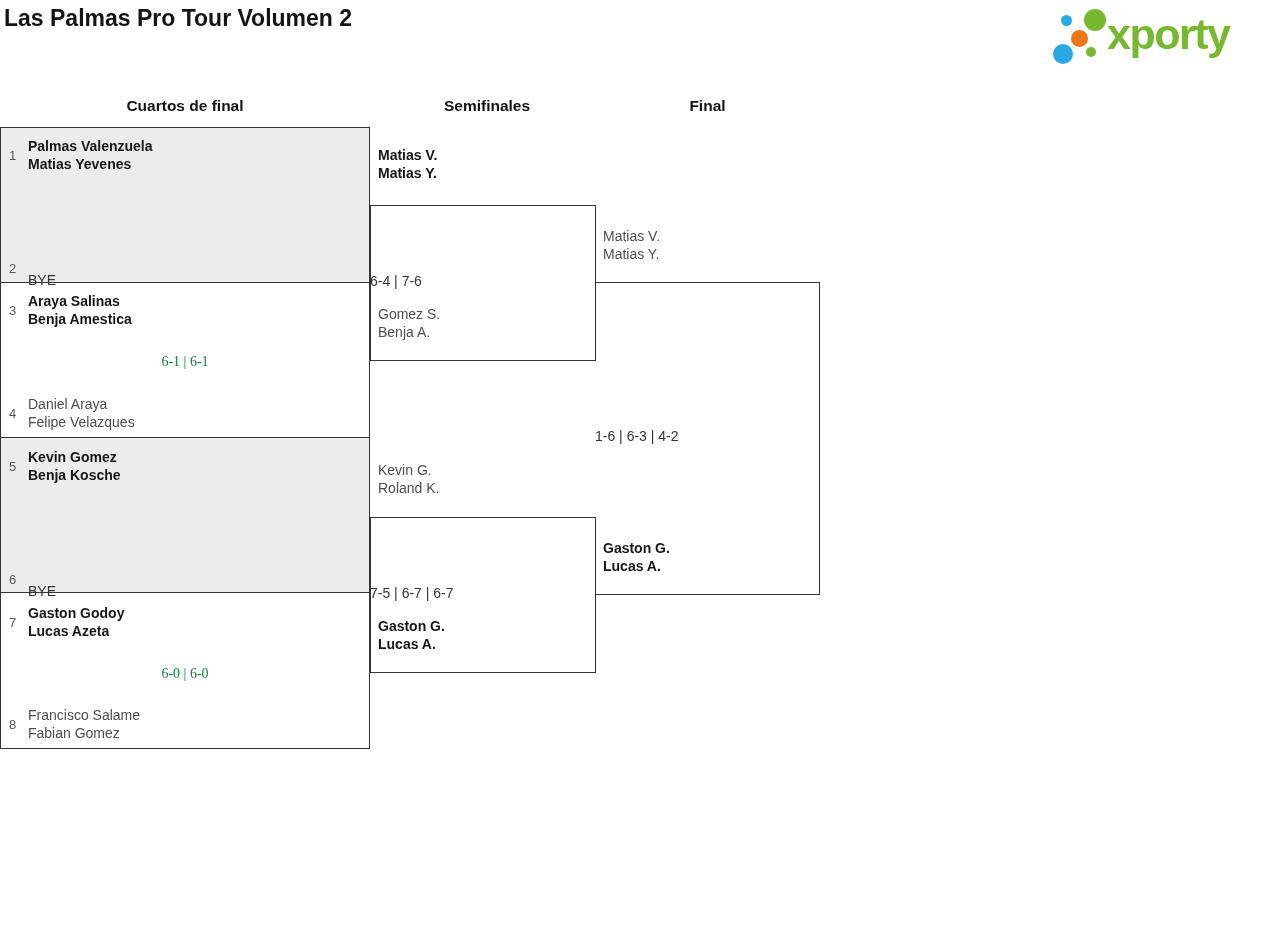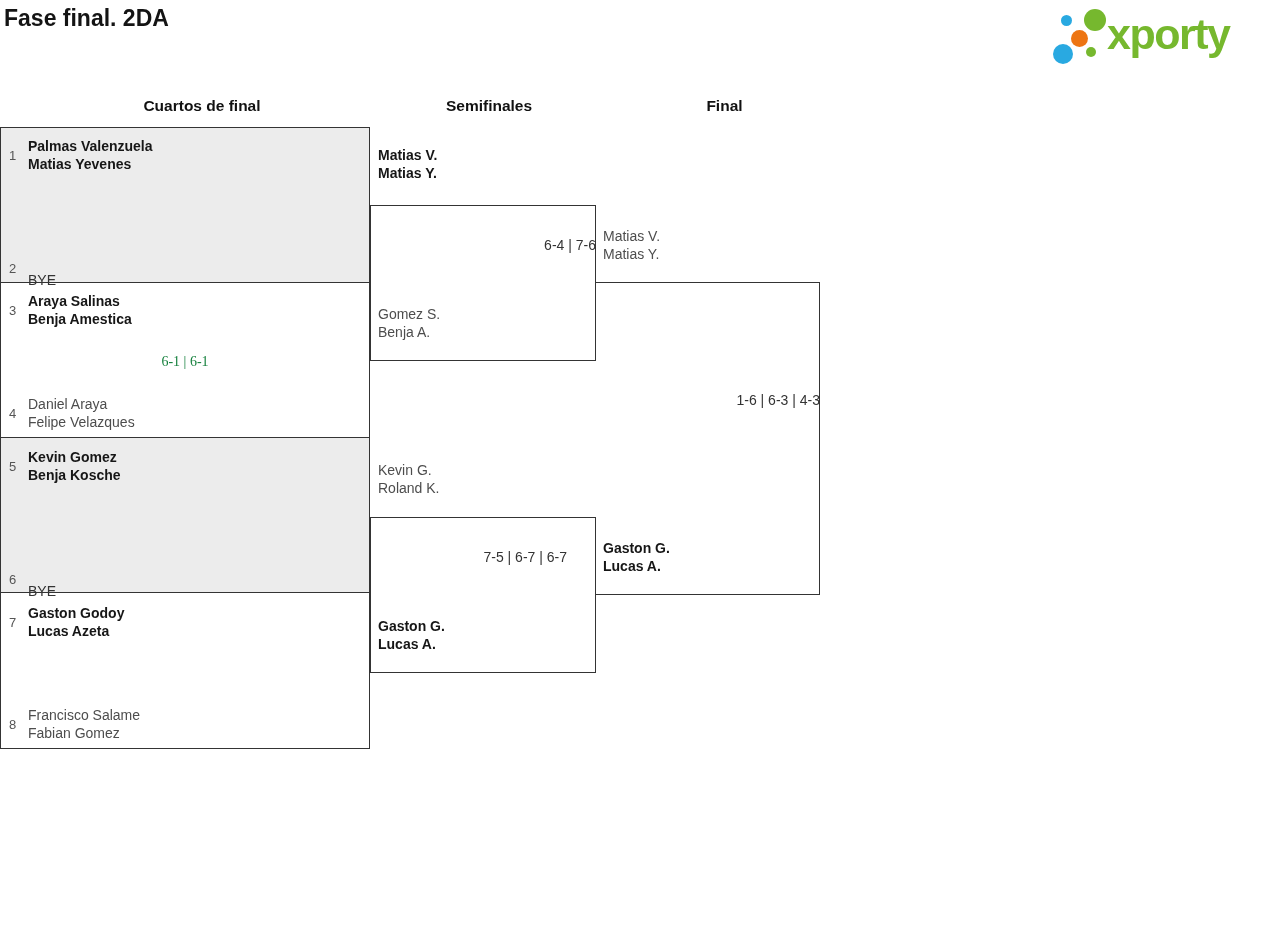--- a/index.html
+++ b/index.html
@@ -46,6 +46,7 @@
 <div class="canvas">
 
   <div class="title">
+    <div>Las Palmas Pro Tour Volumen 2</div>
     <div>Fase final. 2DA</div>
   </div>
 

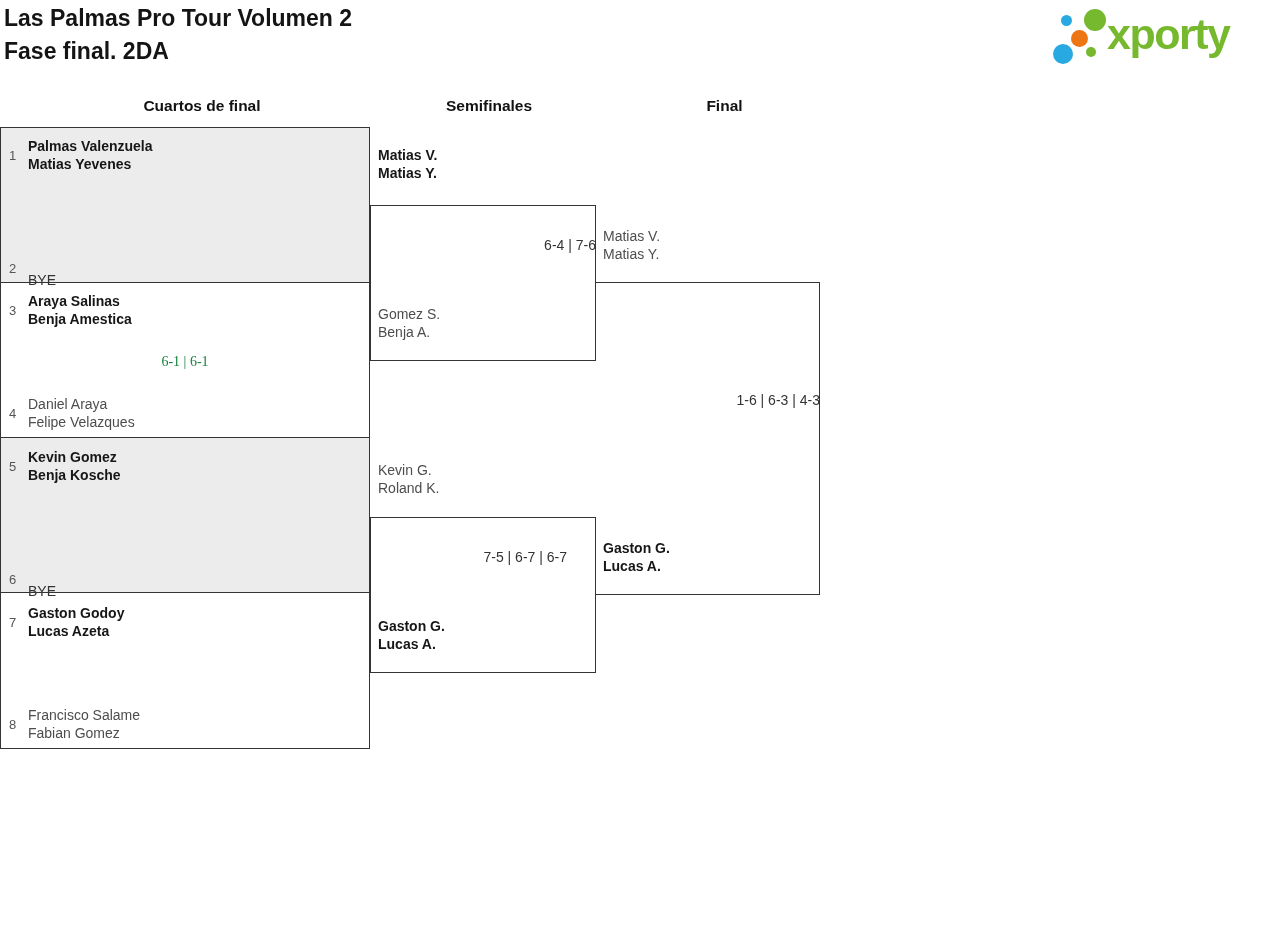--- a/index.html
+++ b/index.html
@@ -47,7 +47,6 @@
 
   <div class="title">
     <div>Las Palmas Pro Tour Volumen 2</div>
-    <div>Fase final. 2DA</div>
   </div>
 
   <div>

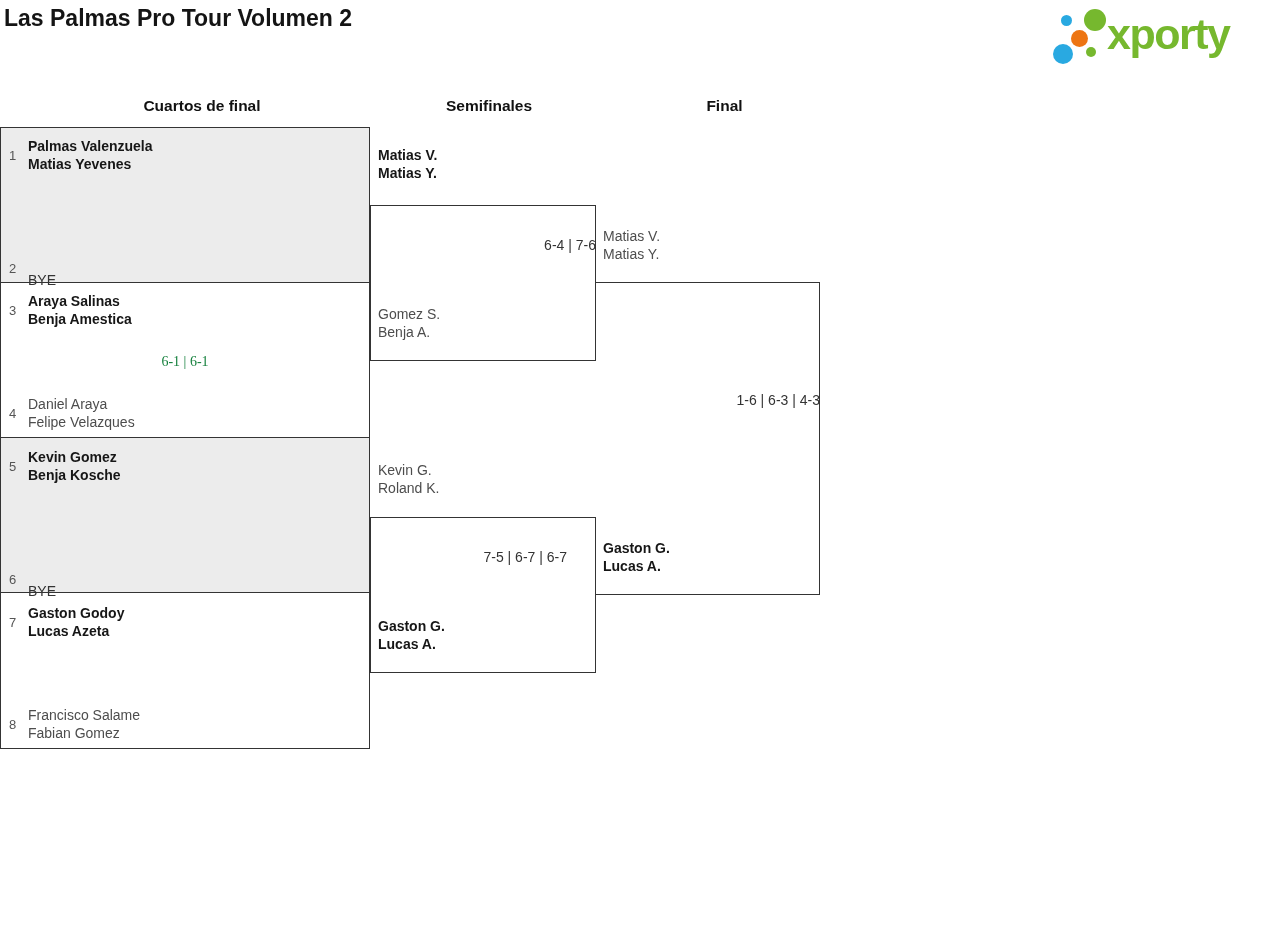--- a/index.html
+++ b/index.html
@@ -17,7 +17,7 @@
 
   
   .round-header{position:absolute;top:97px;font-size:15.5px;font-weight:700;
-                color:#111;text-align:center;padding-left:17px;}
+                color:#111;text-align:center;}
 
   
   .box{position:absolute;border:1px solid #343434;box-sizing:border-box;}

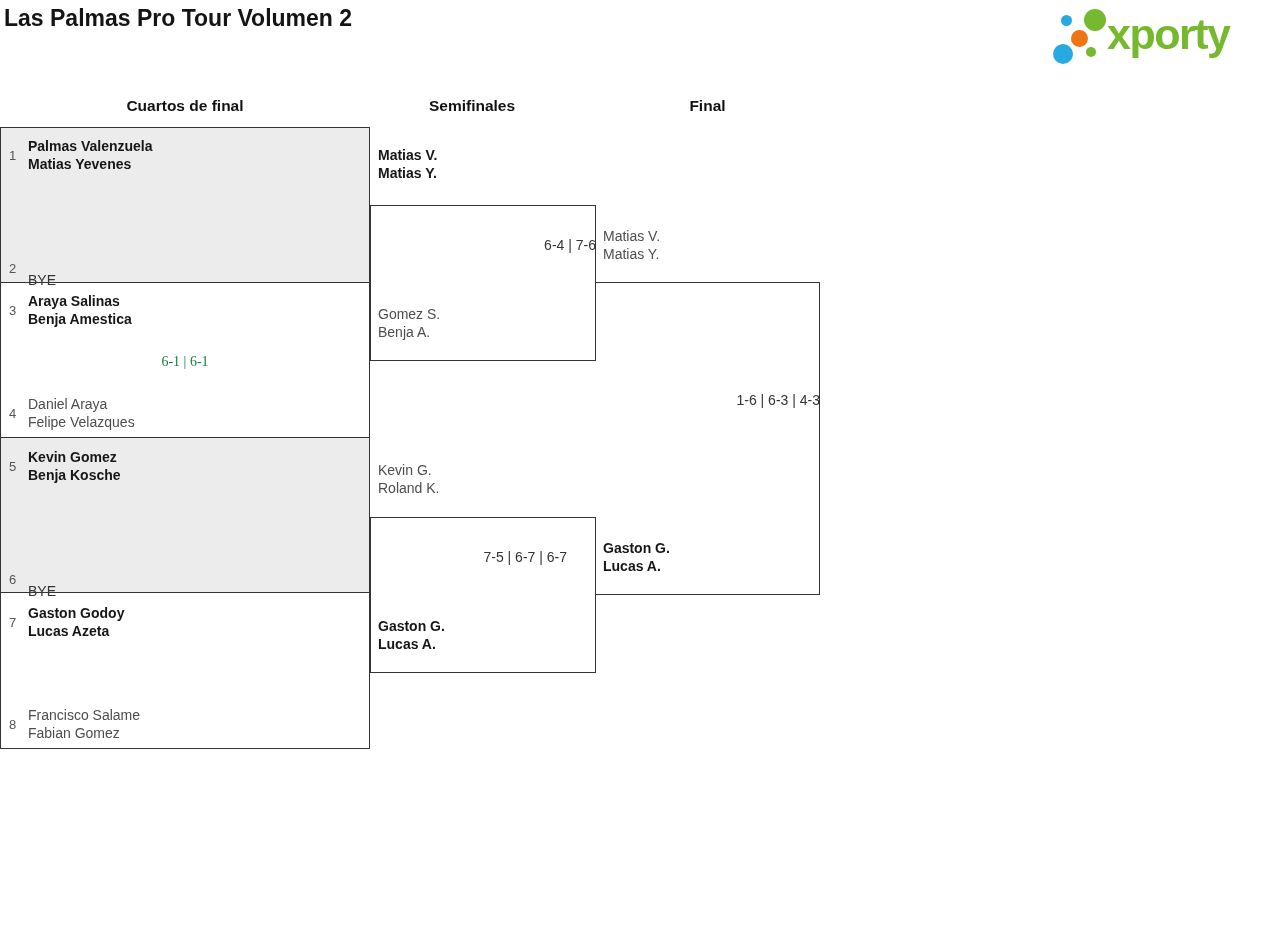--- a/index.html
+++ b/index.html
@@ -59,7 +59,7 @@
   </div>
 
   <div class="round-header" style="left:0;width:370px">Cuartos de final</div>
-  <div class="round-header" style="left:359px;width:226px">Semifinales</div>
+  <div class="round-header" style="left:374px;width:226px">Semifinales</div>
   <div class="round-header" style="left:595px;width:225px">Final</div>
 
   <div class="box gray" style="left:0;top:127px;width:370px;height:156px">

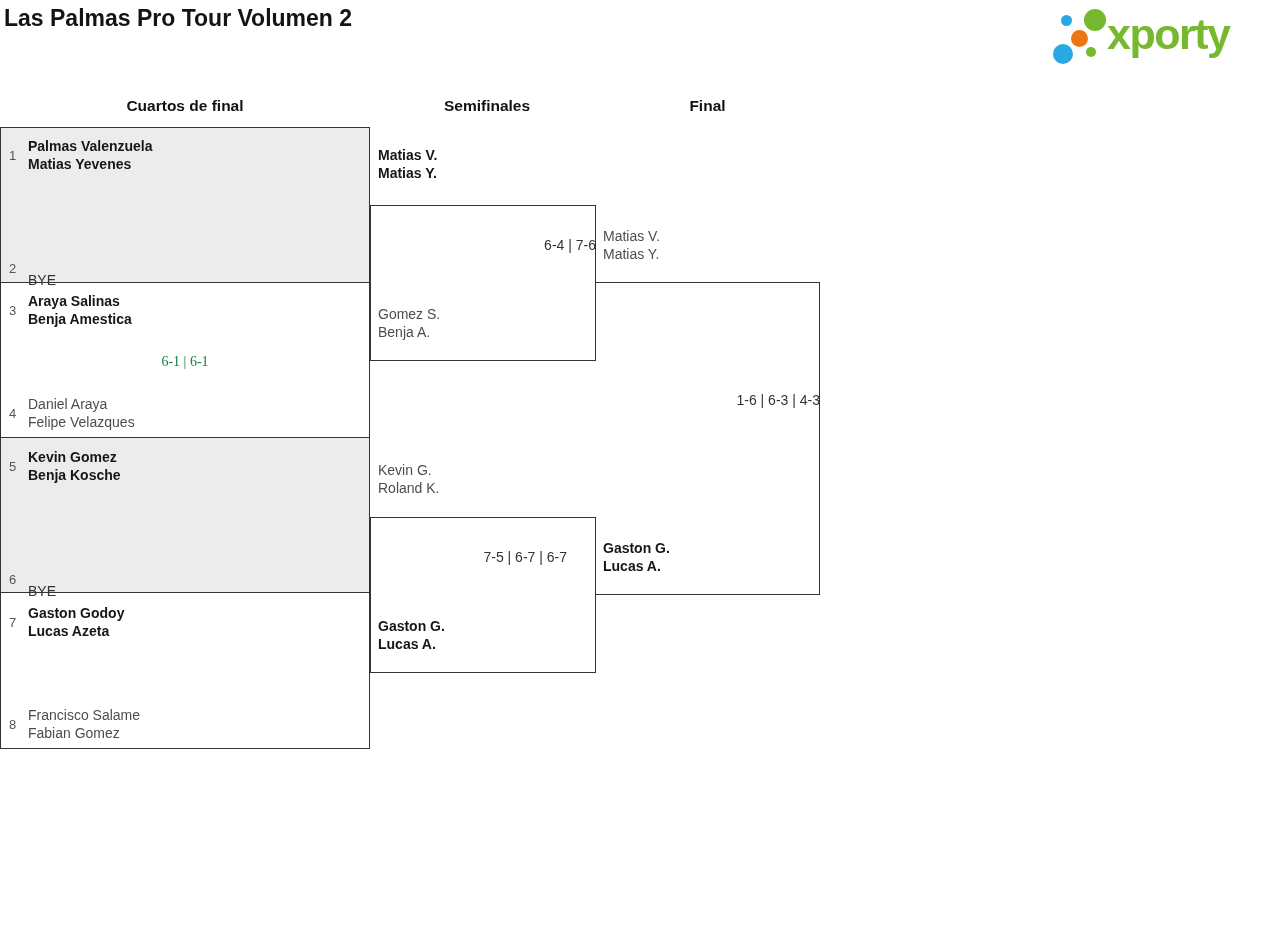--- a/index.html
+++ b/index.html
@@ -35,7 +35,7 @@
 
   
   .score{position:absolute;left:0;width:100%;text-align:center;font-size:14px;color:#15803d;font-family:Liberation Serif, serif;}
-  .pscore{position:absolute;text-align:right;font-size:14px;color:#333;}
+  .pscore{position:absolute;text-align:left;font-size:14px;color:#333;margin-top:36px;}
 
   
   .flabel{position:absolute;}

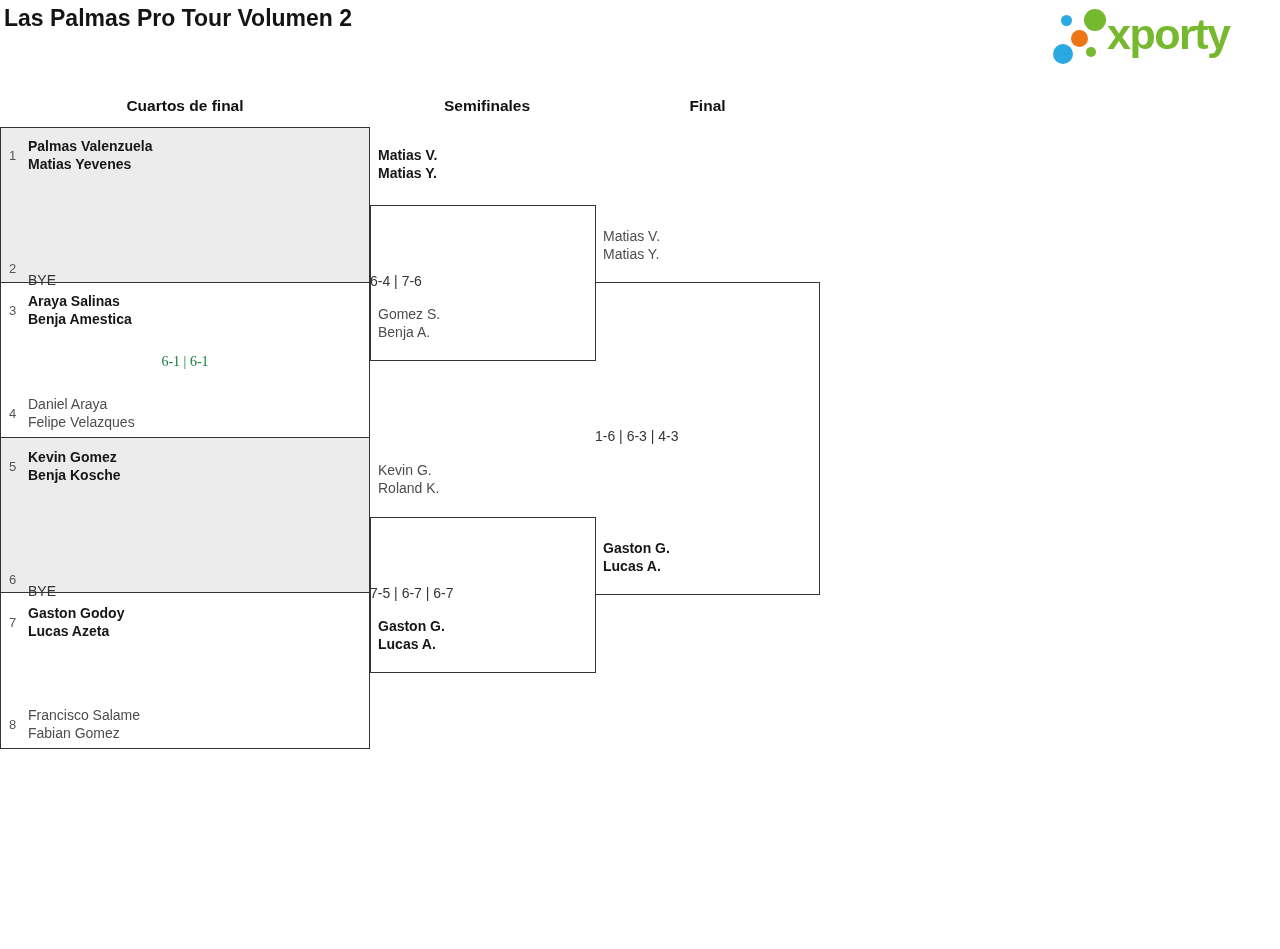--- a/index.html
+++ b/index.html
@@ -168,7 +168,7 @@
       <span class="ln">Matias Y.</span>
     </div>
   </div>
-  <div class="pscore" style="left:595px;top:392px;width:225px">1-6 | 6-3 | 4-3</div>
+  <div class="pscore" style="left:595px;top:392px;width:225px">1-6 | 6-3 | 4-2</div>
   <div class="flabel" style="left:603px;top:539px">
     <div class="names winner">
       <span class="ln">Gaston G.</span>

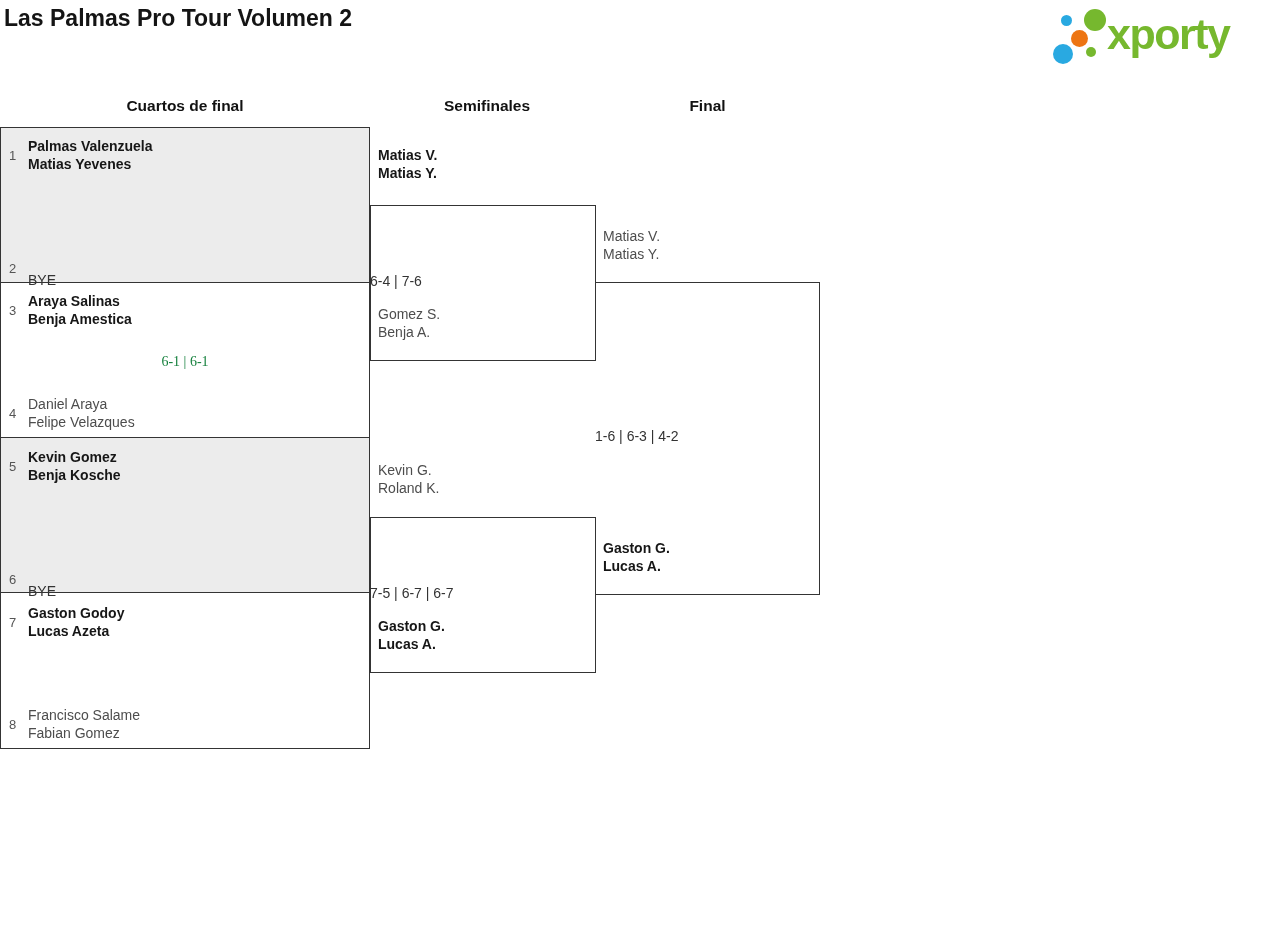--- a/index.html
+++ b/index.html
@@ -120,6 +120,7 @@
         <span class="ln">Lucas Azeta</span>
       </span>
     </div>
+    <div class="score" style="top:73px">6-0 | 6-0</div>
     <div class="slot" style="top:113px">
       <span class="seed">8</span>
       <span class="names loser">

